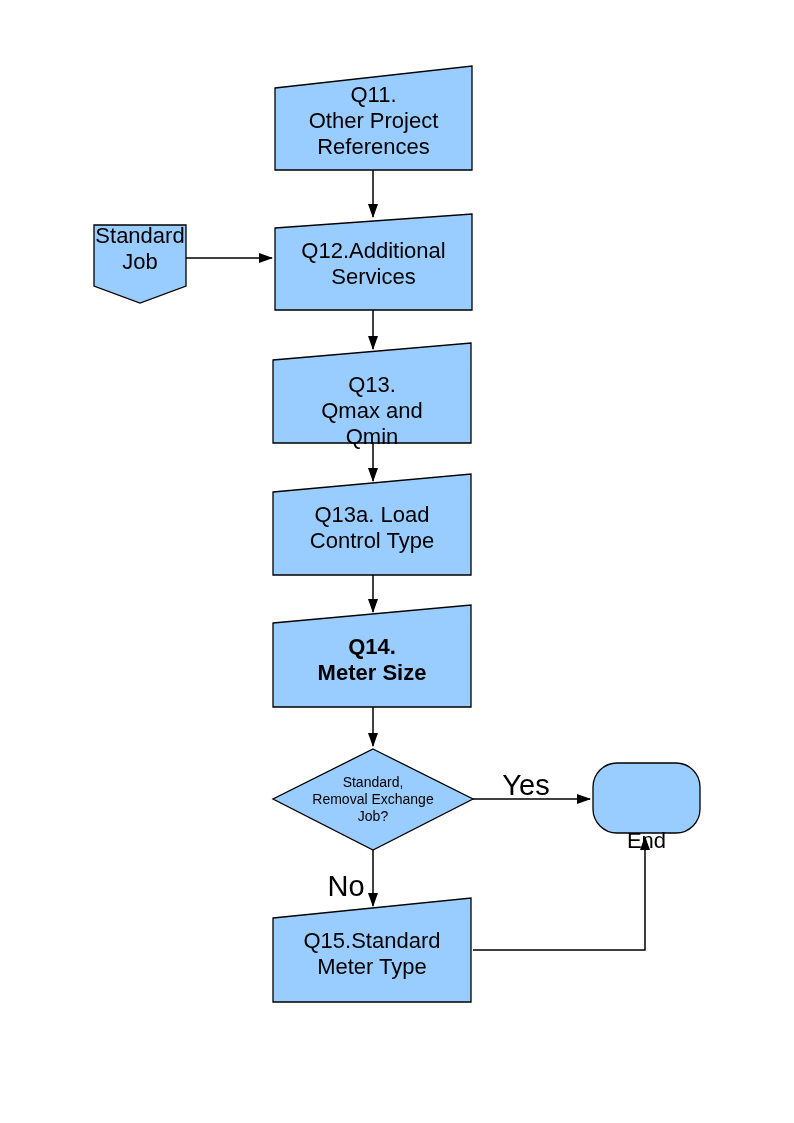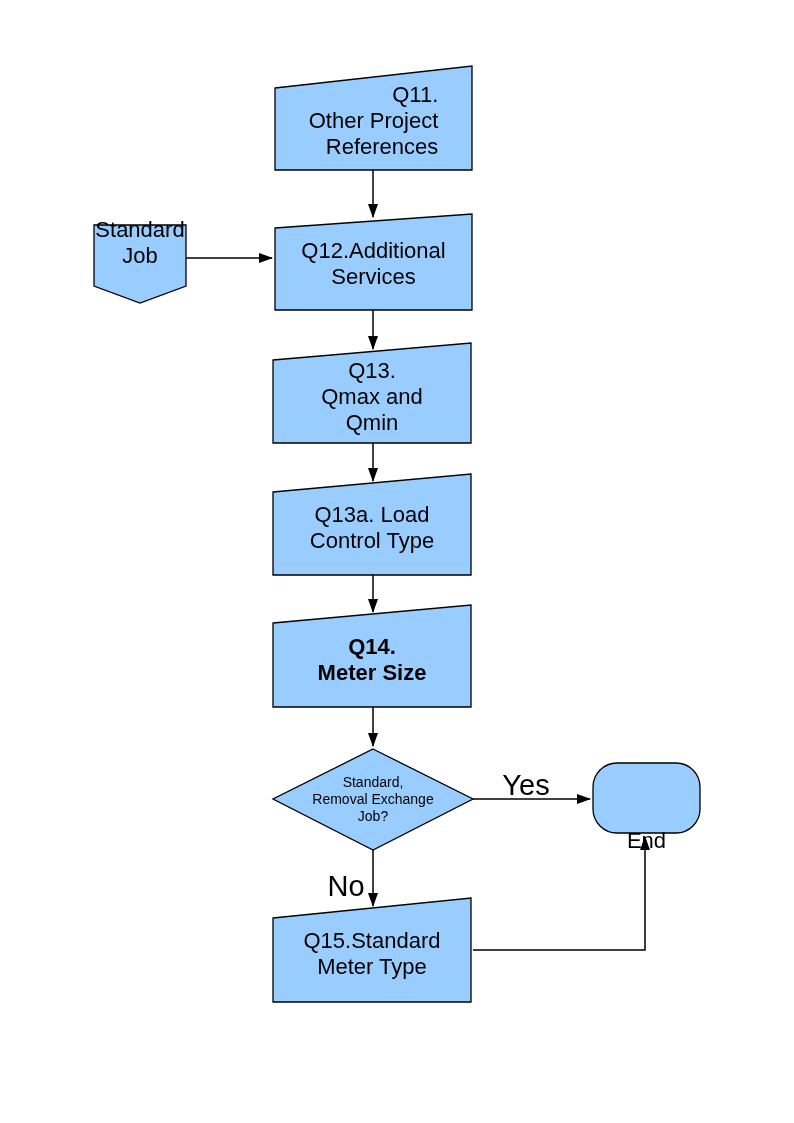--- a/index.html
+++ b/index.html
@@ -68,7 +68,7 @@
     <polygon class="node" points="273,918 471,898 471,1002 273,1002" fill="#99CCFF"></polygon>
   </svg>
 
-  <div class="node-label" style="left:275px; top:72px; width:197px; height:98px;text-align:right;">Q11.
+  <div class="node-label" style="left:275px; top:72px; width:197px; height:98px;">Q11.
 Other Project
 References</div>
   <div class="node-label" style="left:94px; top:214px; width:92px; height:58px;">Standard

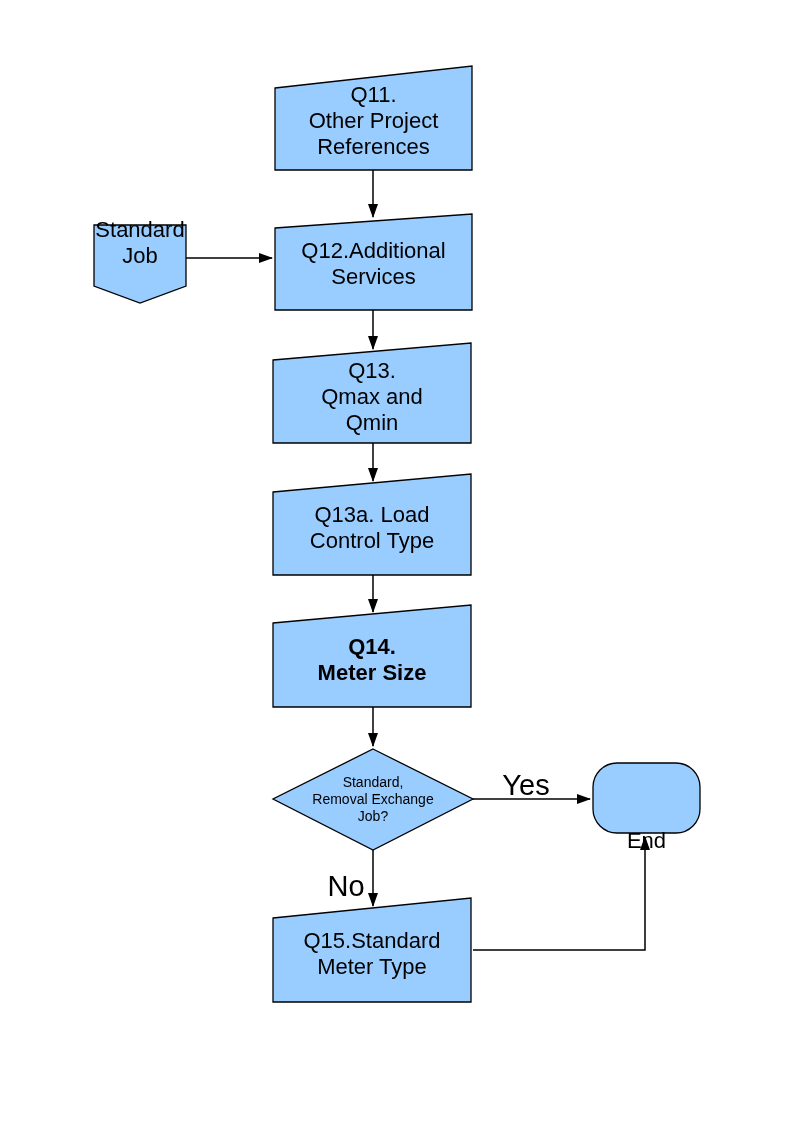--- a/index.html
+++ b/index.html
@@ -71,7 +71,7 @@
   <div class="node-label" style="left:275px; top:72px; width:197px; height:98px;">Q11.
 Other Project
 References</div>
-  <div class="node-label" style="left:94px; top:214px; width:92px; height:58px;">Standard
+  <div class="node-label" style="left:94px; top:220px; width:92px; height:58px;">Standard
 Job</div>
   <div class="node-label" style="left:275px; top:218px; width:197px; height:92px;">Q12.Additional
 Services</div>

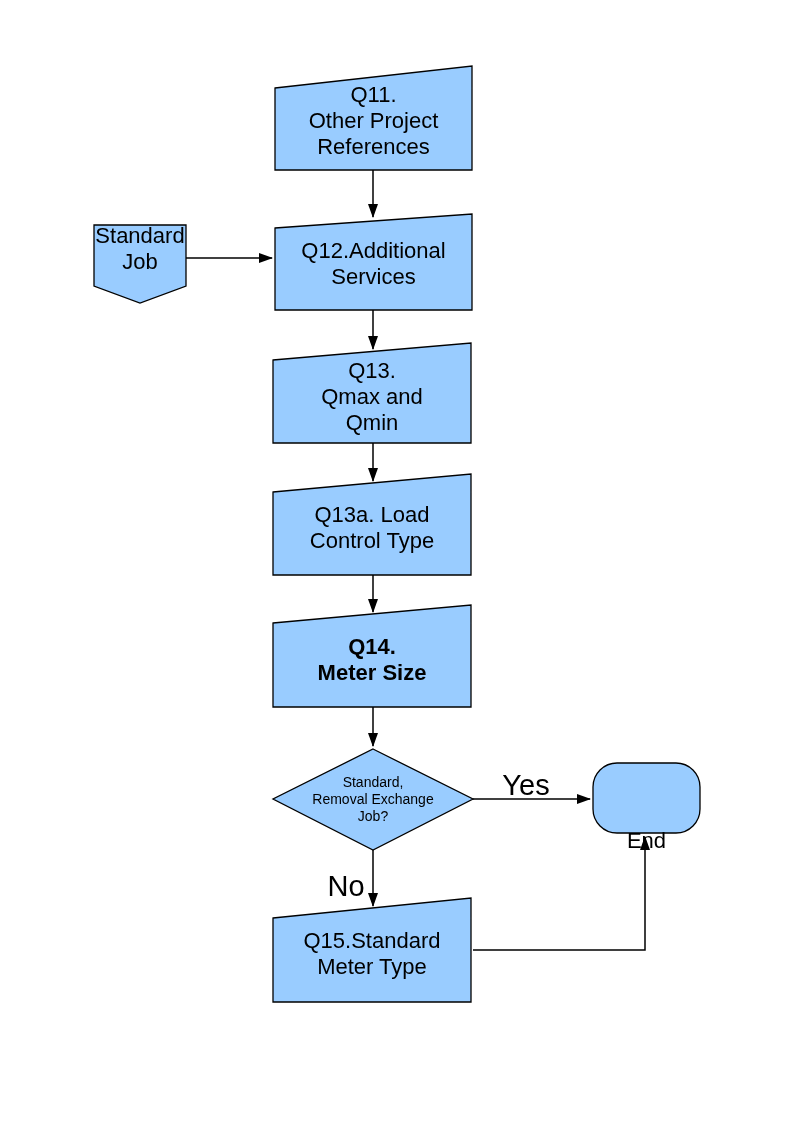--- a/index.html
+++ b/index.html
@@ -75,7 +75,7 @@
 Job</div>
   <div class="node-label" style="left:275px; top:218px; width:197px; height:92px;">Q12.Additional
 Services</div>
-  <div class="node-label" style="left:273px; top:350px; width:198px; height:93px;">Q13.
+  <div class="node-label" style="left:273px; top:364px; width:198px; height:93px;">Q13.
 Qmax and
 Qmin</div>
   <div class="node-label" style="left:273px; top:481px; width:198px; height:94px;">Q13a. Load

